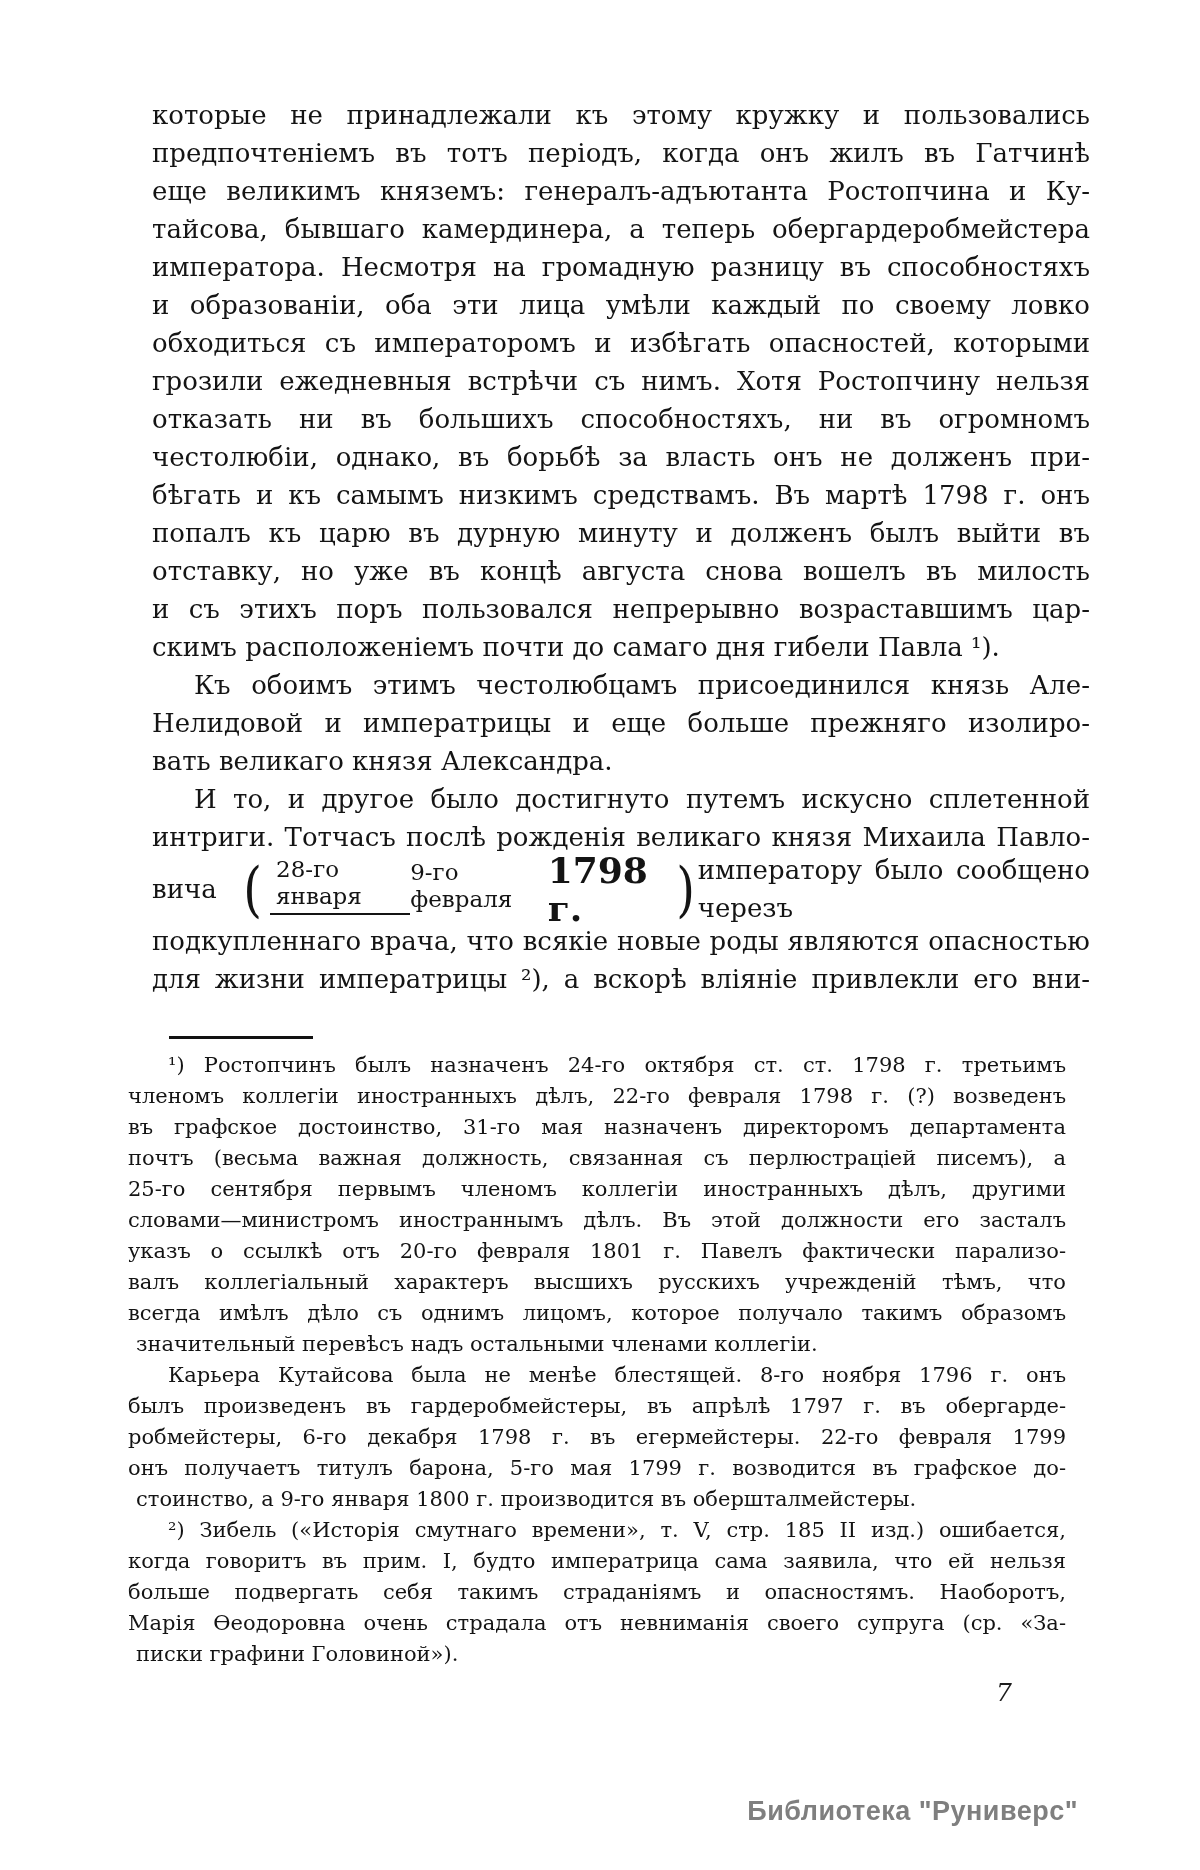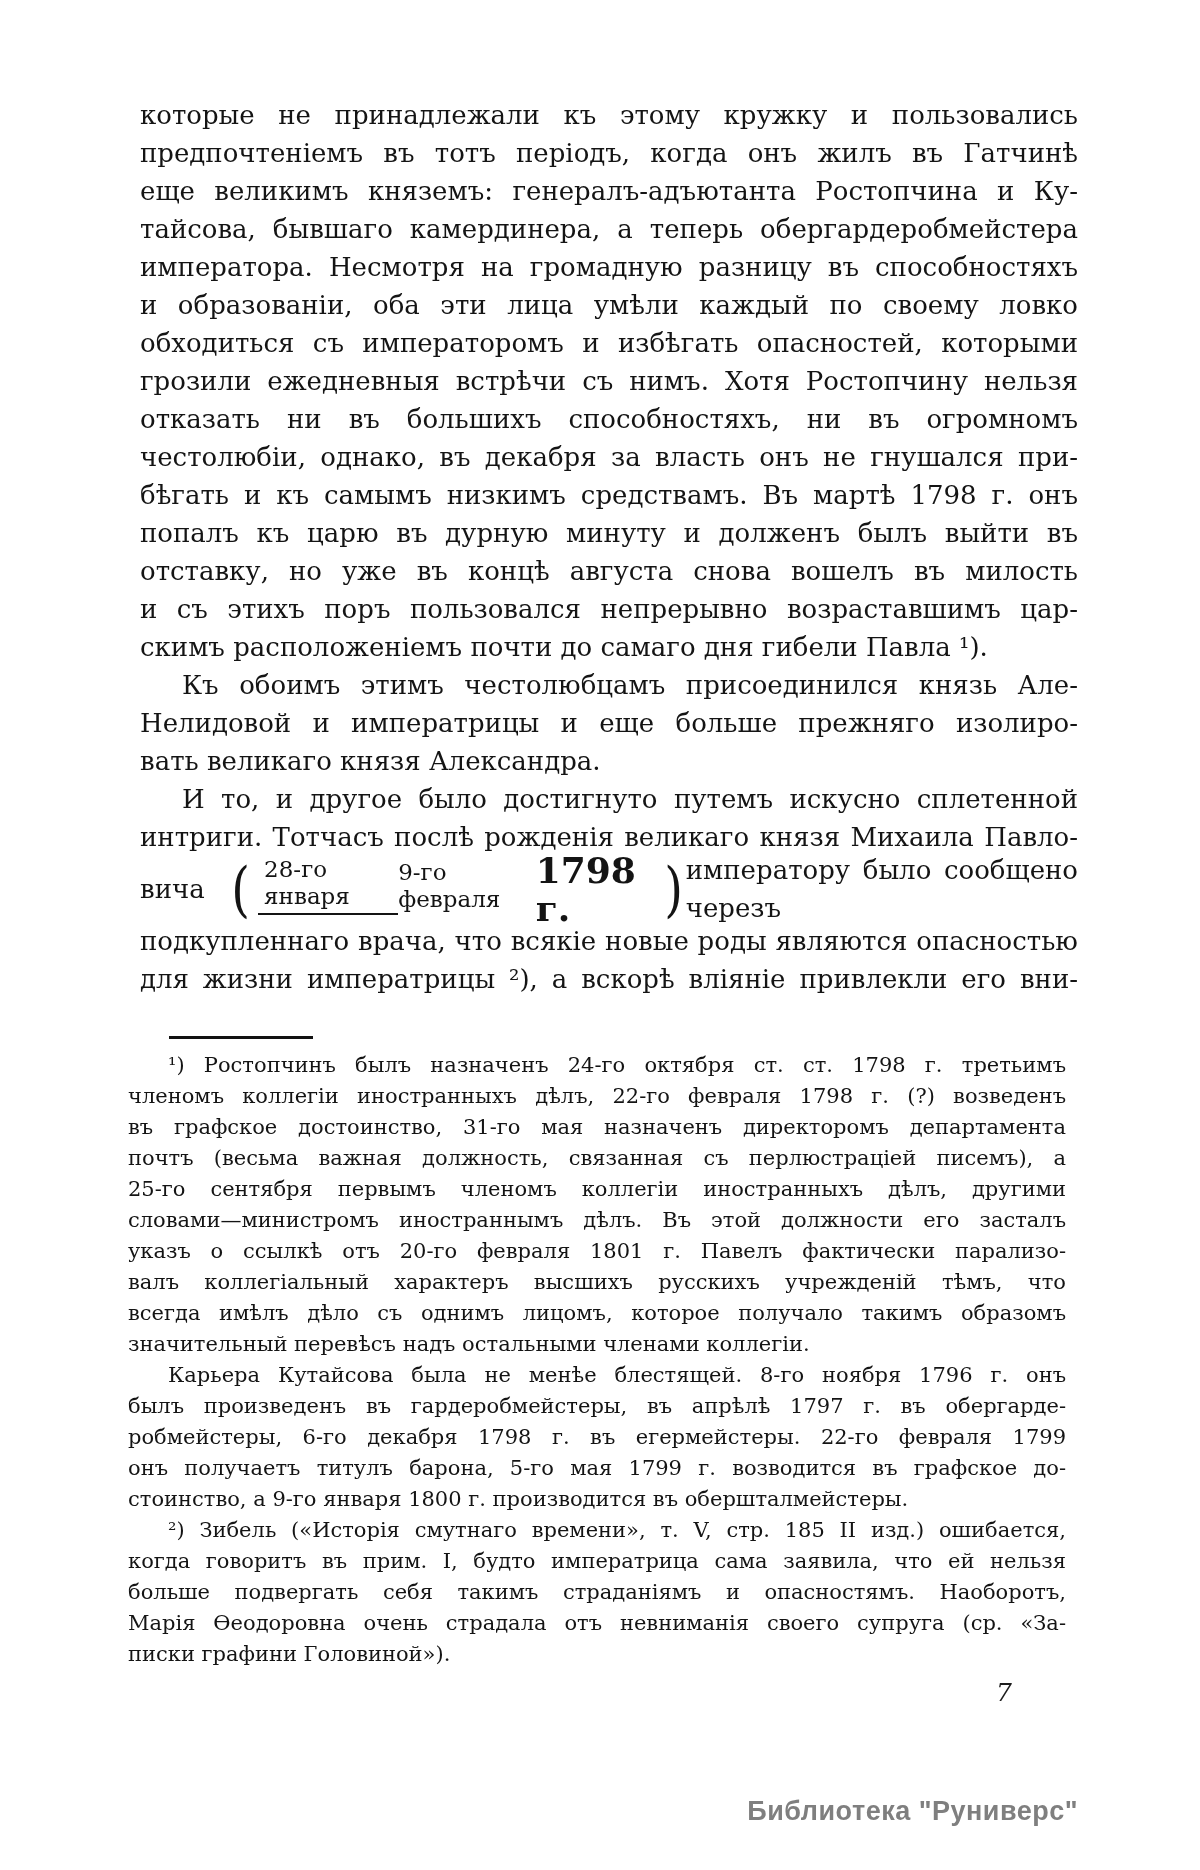--- a/index.html
+++ b/index.html
@@ -5,7 +5,7 @@
   html,body{margin:0;padding:0;background:#ffffff;}
   .page{position:relative;width:1200px;height:1870px;background:#ffffff;
         font-family:"DejaVu Serif",serif;color:#141414;overflow:hidden;}
-  .main-text{position:absolute;left:140px;top:96px;width:938px;}
+  .main-text{position:absolute;left:152px;top:96px;width:938px;}
   .mline{height:38px;line-height:38px;font-size:26px;text-align:justify;
          text-align-last:justify;-moz-text-align-last:justify;}
   .mline.lastline{text-align-last:left;-moz-text-align-last:left;}

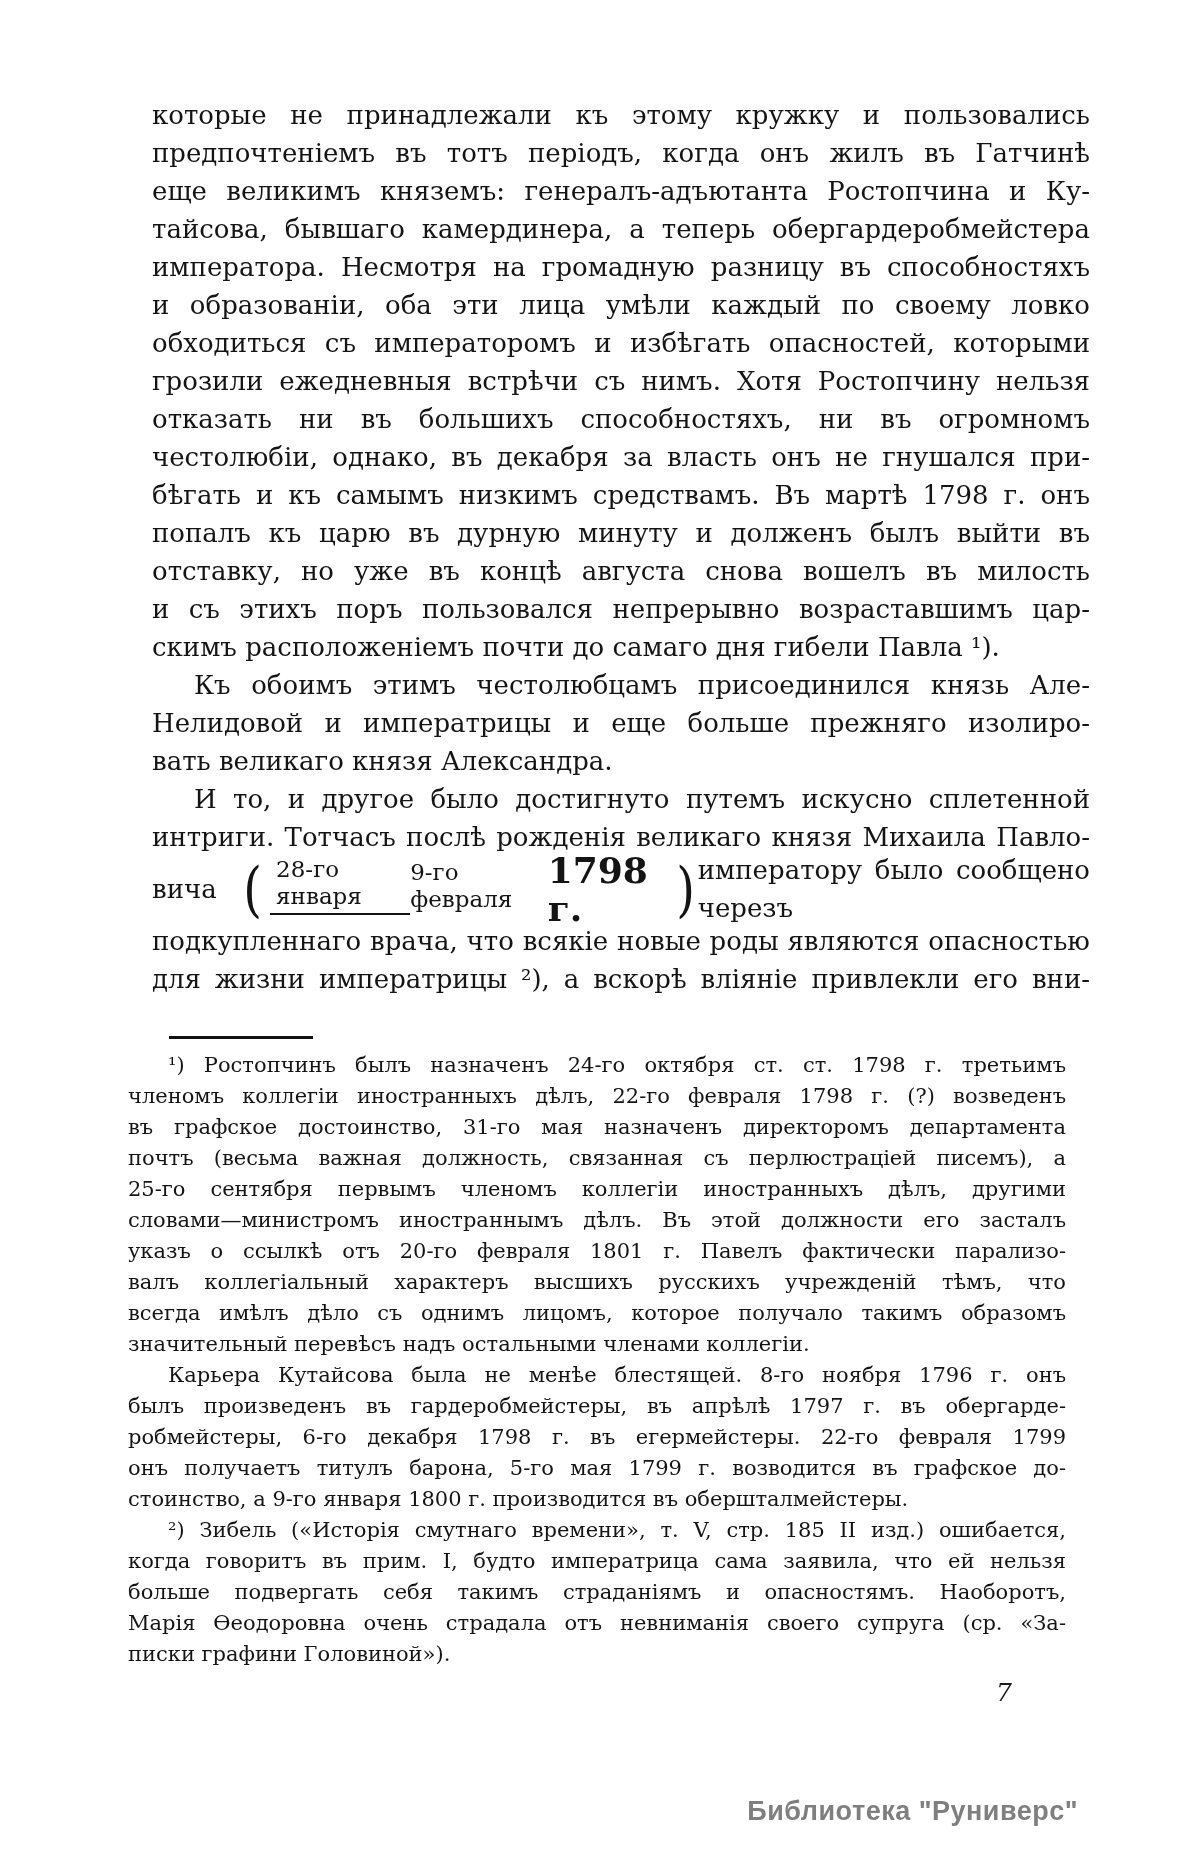--- a/index.html
+++ b/index.html
@@ -46,7 +46,7 @@
       <div class="mline">обходиться съ императоромъ и избѣгать опасностей, которыми</div>
       <div class="mline">грозили ежедневныя встрѣчи съ нимъ. Хотя Ростопчину нельзя</div>
       <div class="mline">отказать ни въ большихъ способностяхъ, ни въ огромномъ</div>
-      <div class="mline">честолюбіи, однако, въ декабря за власть онъ не гнушался при-</div>
+      <div class="mline">честолюбіи, однако, въ борьбѣ за власть онъ не долженъ при-</div>
       <div class="mline">бѣгать и къ самымъ низкимъ средствамъ. Въ мартѣ 1798 г. онъ</div>
       <div class="mline">попалъ къ царю въ дурную минуту и долженъ былъ выйти въ</div>
       <div class="mline">отставку, но уже въ концѣ августа снова вошелъ въ милость</div>

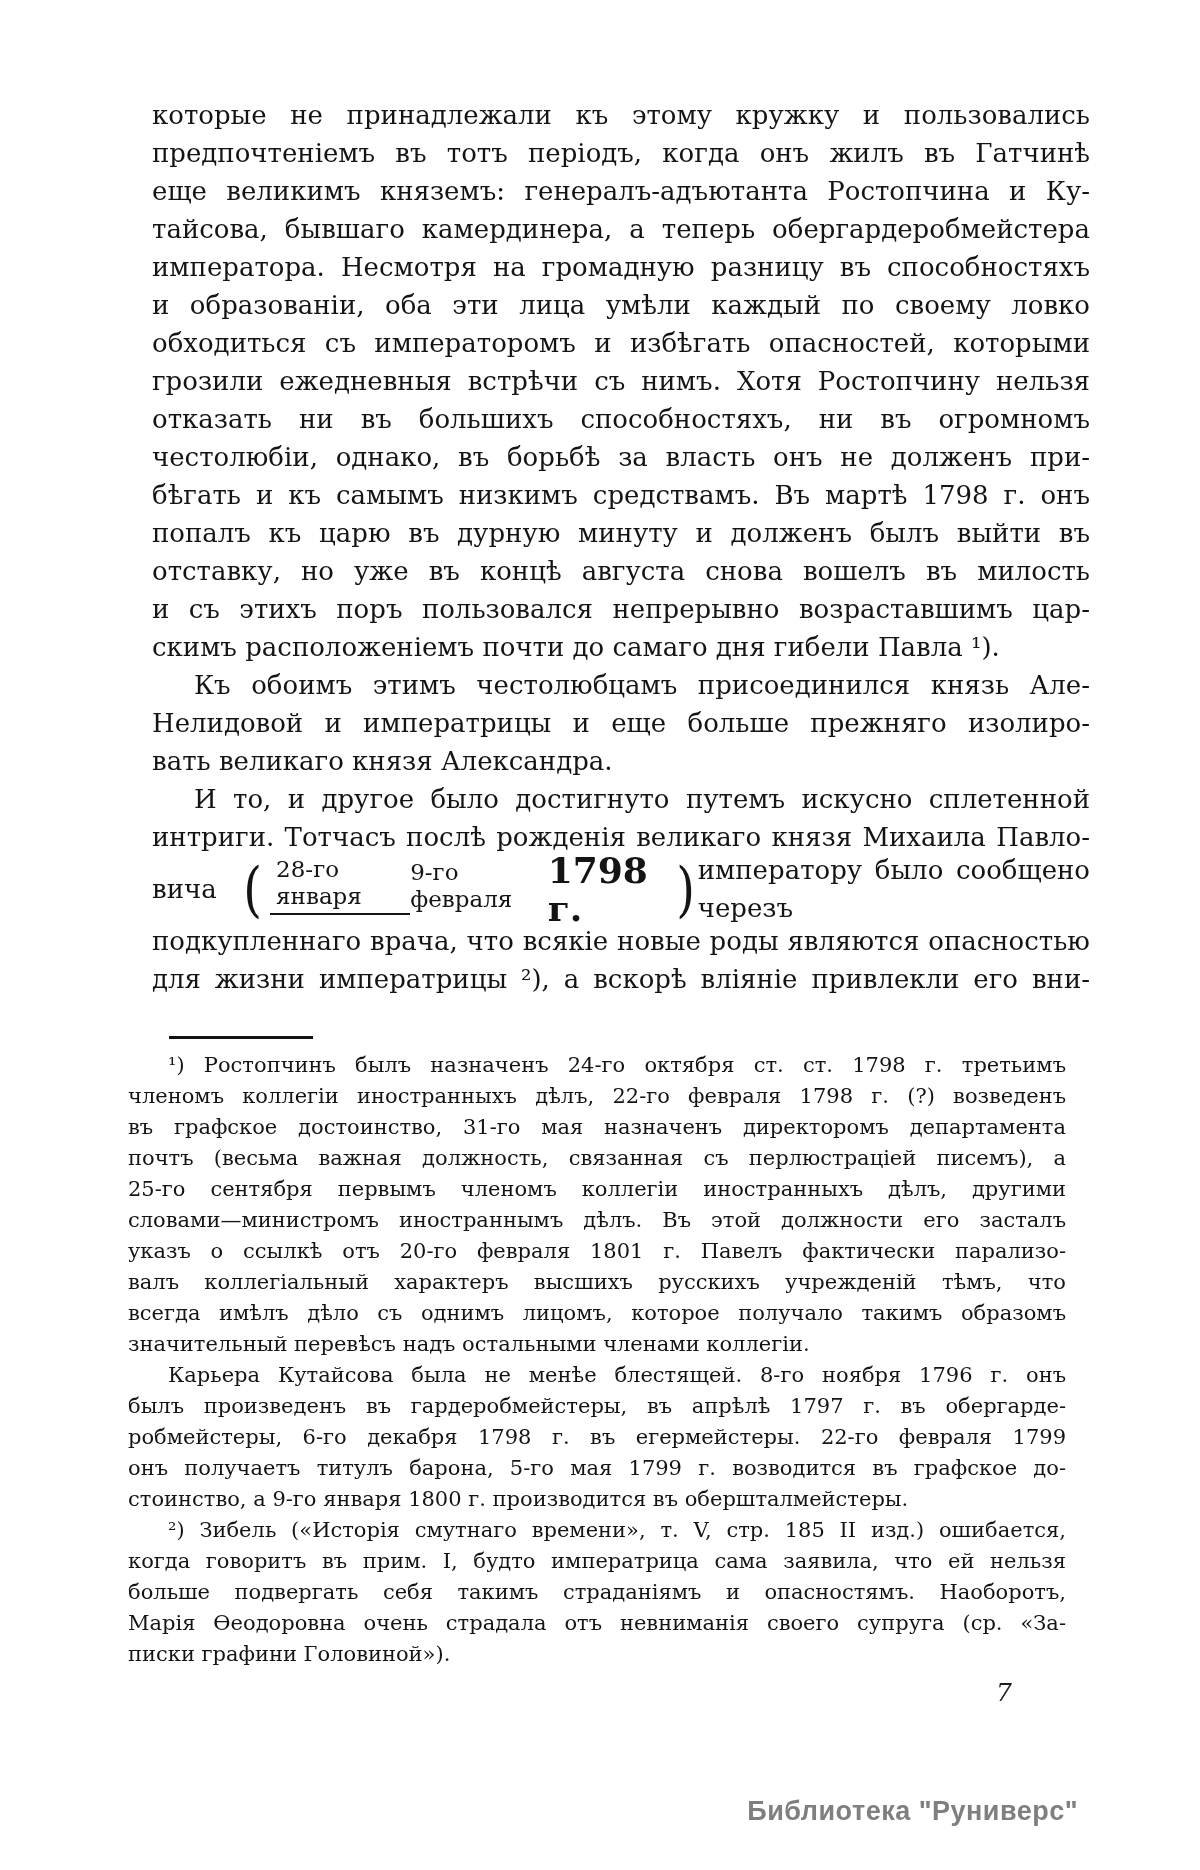--- a/index.html
+++ b/index.html
@@ -24,7 +24,7 @@
   .footnotes{position:absolute;left:128px;top:1050px;width:938px;}
   .fline{height:31px;line-height:31px;font-size:21px;text-align:justify;
          text-align-last:justify;-moz-text-align-last:justify;}
-  .fline.lastline{text-align-last:left;-moz-text-align-last:left;}
+  .fline.lastline{text-align-last:left;margin-left:8px;-moz-text-align-last:left;}
   .fline.indent{text-indent:40px;}
   .page-number{position:absolute;left:996px;top:1678px;font-size:25px;
                font-style:italic;color:#1c1c1c;}

